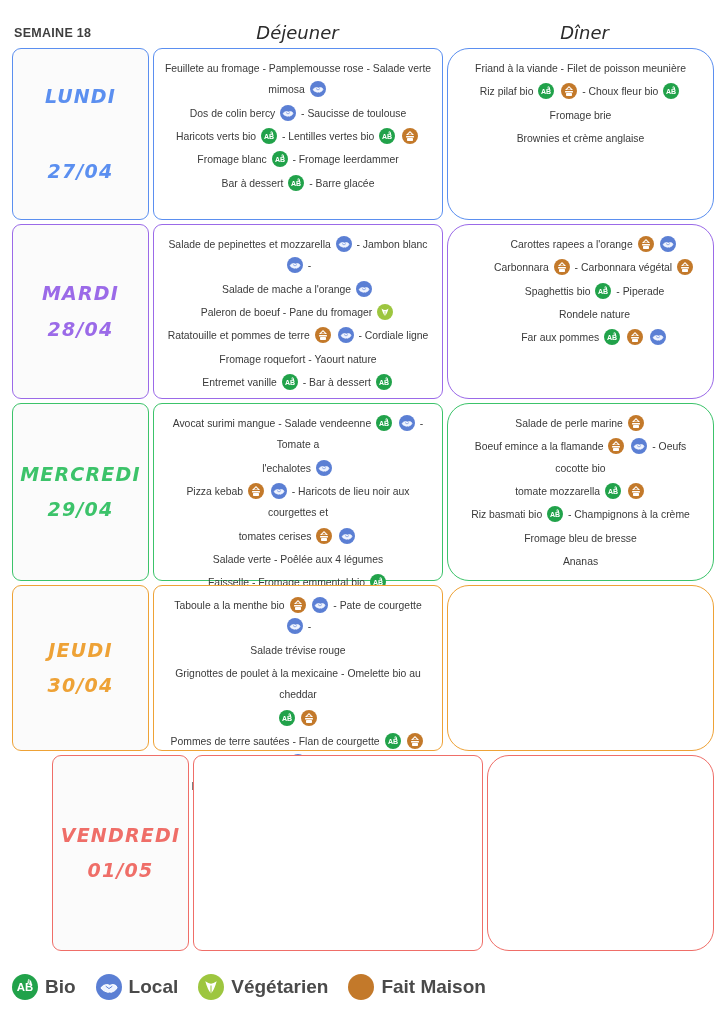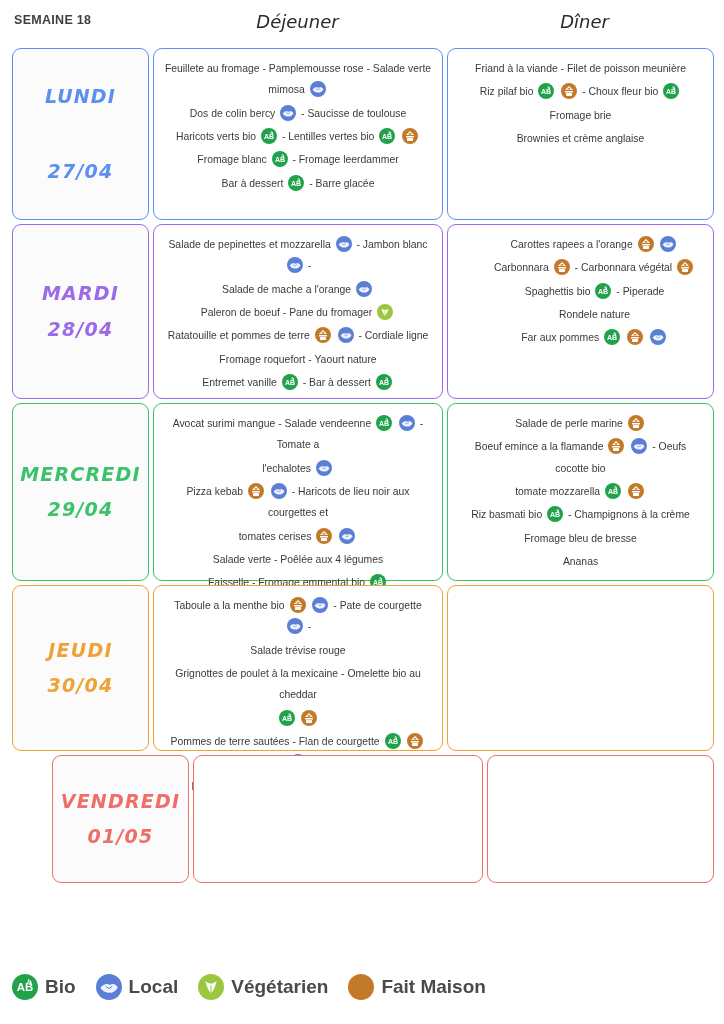--- a/index.html
+++ b/index.html
@@ -19,7 +19,7 @@
   
   .header {
     display: flex;
-    align-items: center;
+    align-items: flex-end;
     height: 48px;
     padding: 0;
   }

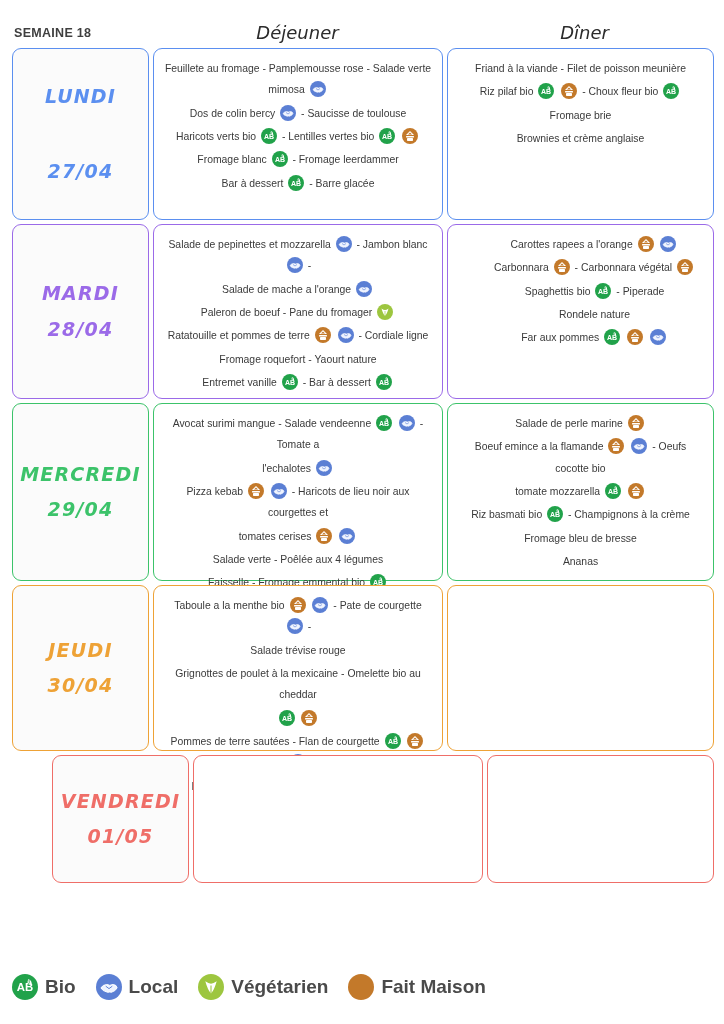--- a/index.html
+++ b/index.html
@@ -78,6 +78,7 @@
   }
   .cell-dinner {
     flex: 1;
+    border-radius: 22px;
   }
   .day-name, .day-date {
     font-family: "DejaVu Sans", sans-serif;

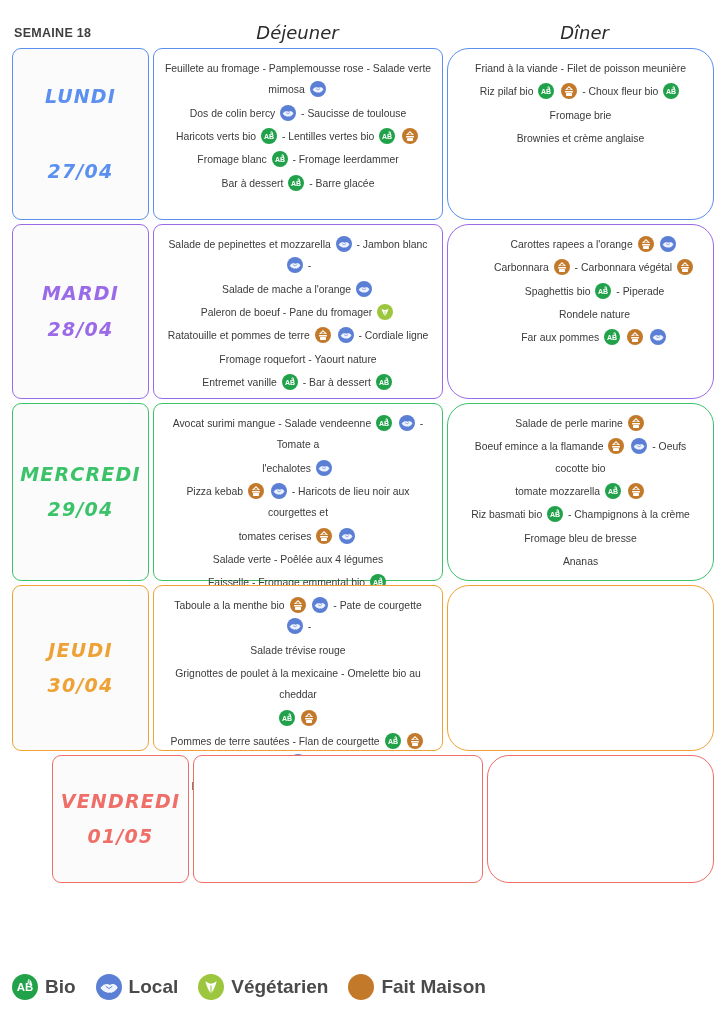--- a/index.html
+++ b/index.html
@@ -455,7 +455,7 @@
       </div>
       <div class="cell cell-dinner" style="border-color: rgb(238, 162, 54);"></div>
     </div>
-    <div class="row" style="height: 128px; padding-left: 40px;">
+    <div class="row" style="height: 196px; padding-left: 40px;">
       <div class="cell cell-day" style="border-color: rgb(239, 110, 104);">
         <div class="day-name" style="color: rgb(239, 110, 104);">VENDREDI</div>
         <div class="day-date" style="color: rgb(239, 110, 104);">01/05</div>

